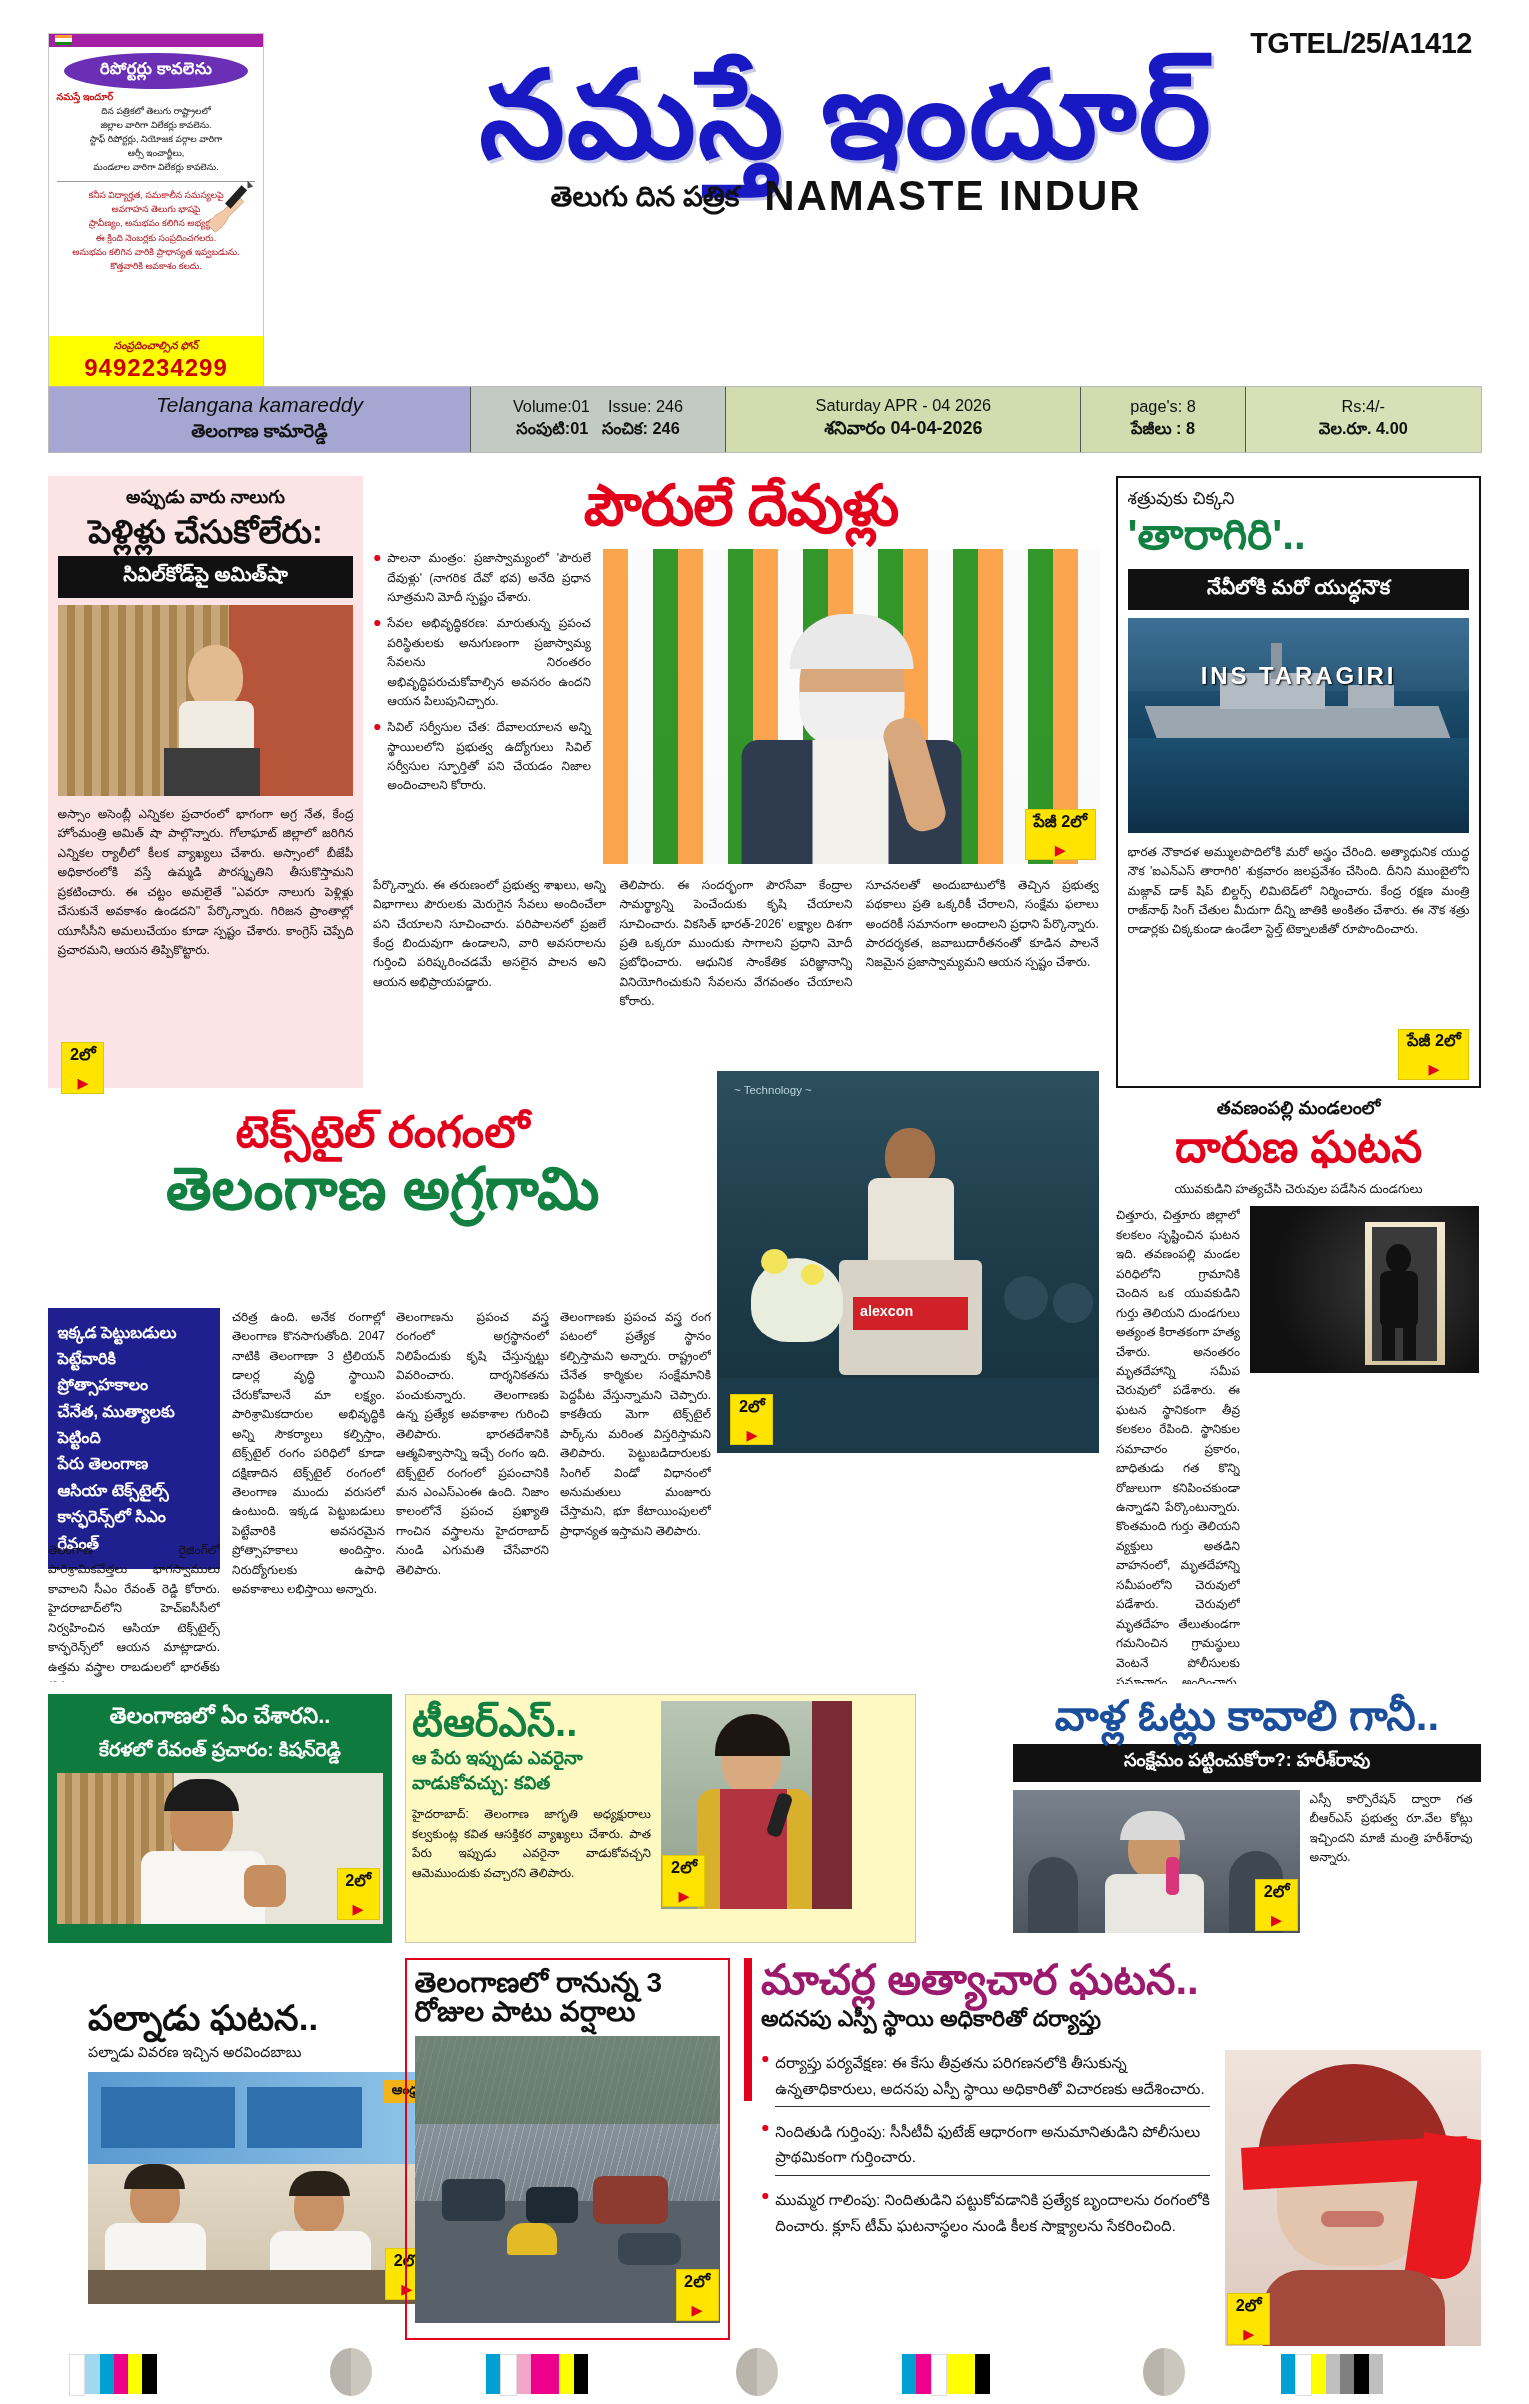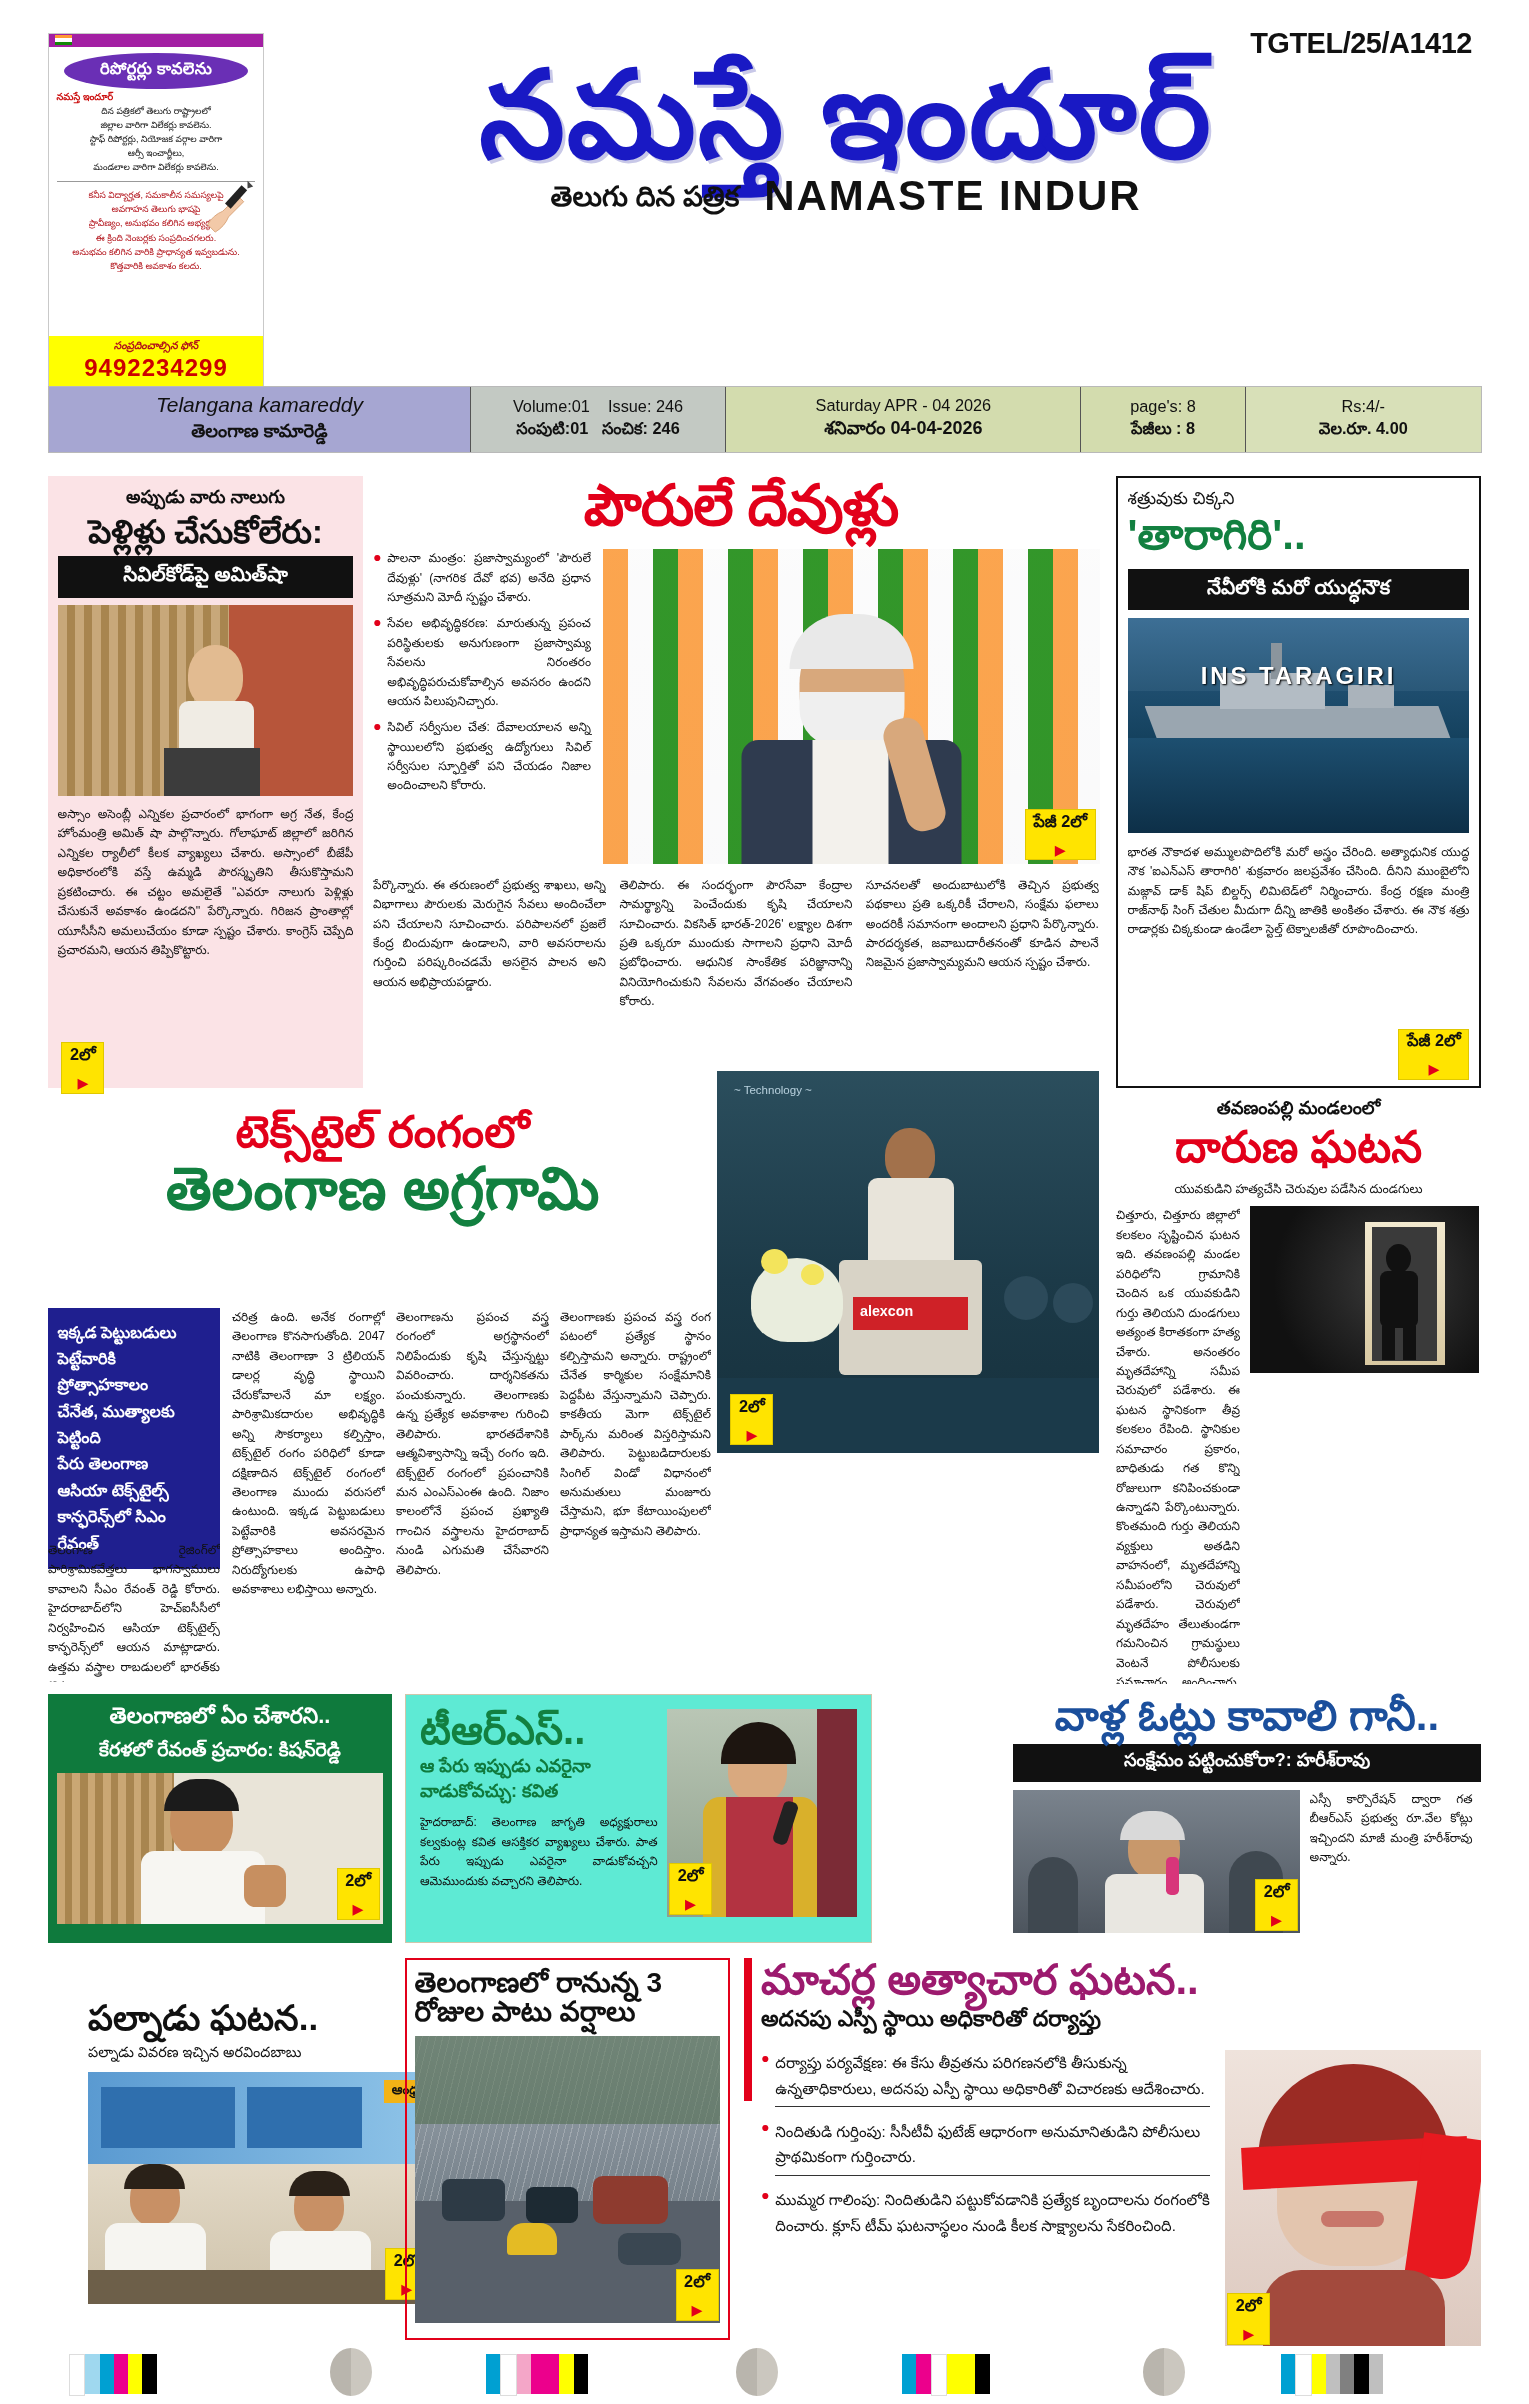--- a/index.html
+++ b/index.html
@@ -342,7 +342,7 @@
     </div>
   </div>
 
-  <div class="blk" style="left:405px;top:1694px;width:467px;height:249px;background:#5eead4;border:1.9px solid #cfc6ab;padding:14px;">
+  <div class="blk" style="left:405px;top:1694px;width:511px;height:249px;background:#fef9c3;border:1.9px solid #cfc6ab;padding:6px;">
     <div style="display:flex;gap:9.6px;">
       <div style="width:239px;">
         <div class="hl-green" style="font-size:40px;text-align:left;">టీఆర్‌ఎస్..</div>

